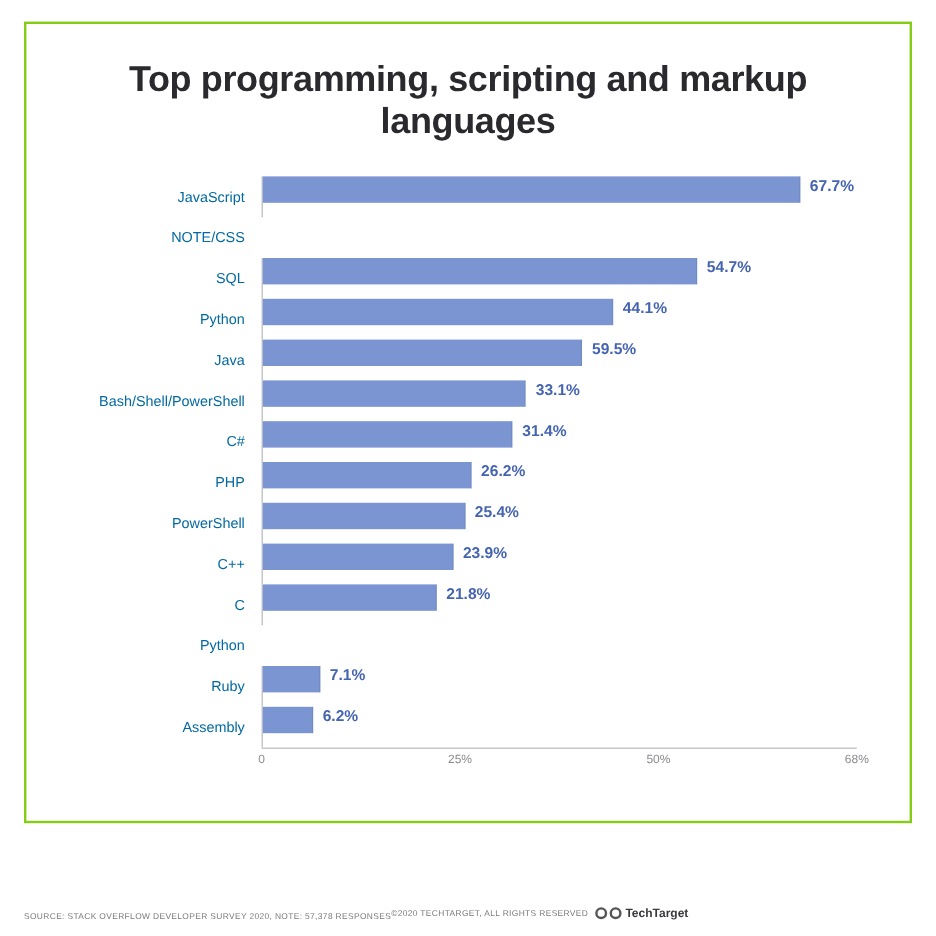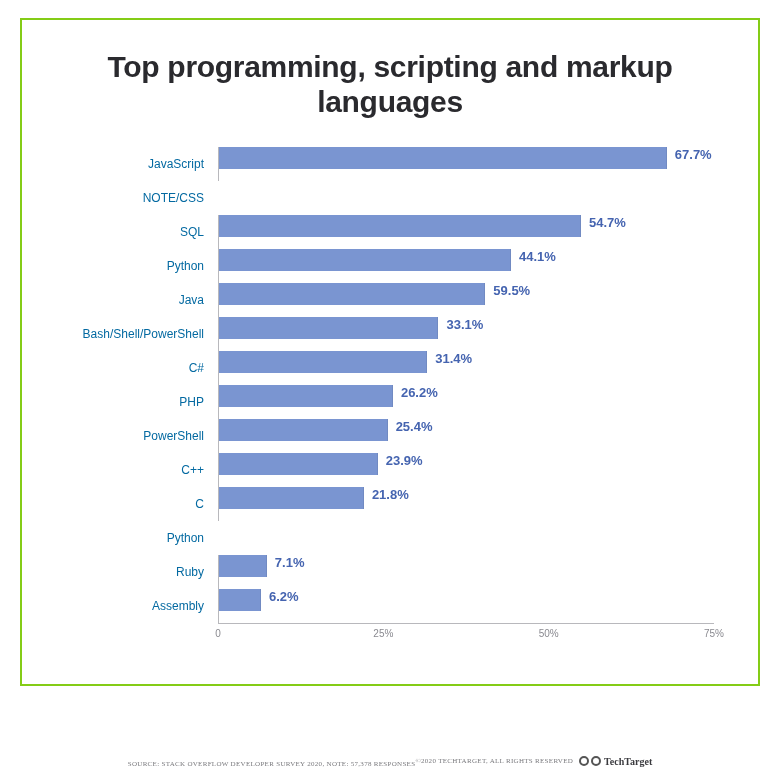--- a/index.html
+++ b/index.html
@@ -257,7 +257,7 @@
             <div class="tick" style="left: 0%;">0</div>
             <div class="tick" style="left: 33.3333%;">25%</div>
             <div class="tick" style="left: 66.6667%;">50%</div>
-            <div class="tick" style="left: 100%;">75%</div>
+            <div class="tick" style="left: 100%;">68%</div>
           </div>
         </div>
       </div>

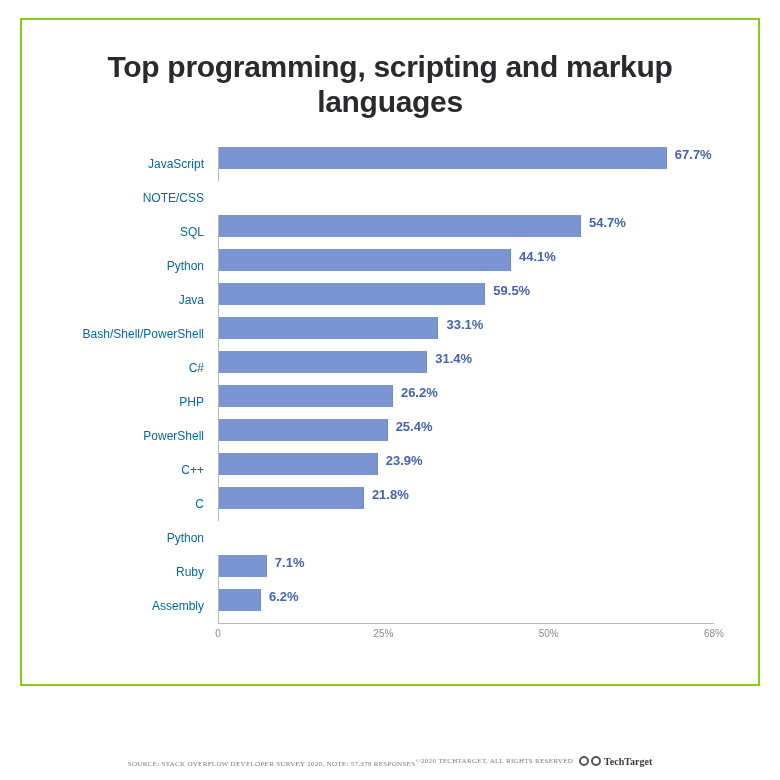--- a/index.html
+++ b/index.html
@@ -99,9 +99,8 @@
     right: 20px;
     bottom: 12px;
     display: flex;
-    justify-content: center;
+    justify-content: flex-start;
     align-items: flex-end;
-    font-family: Liberation Serif, serif;
   }
   .source {
     font-size: 7px;

